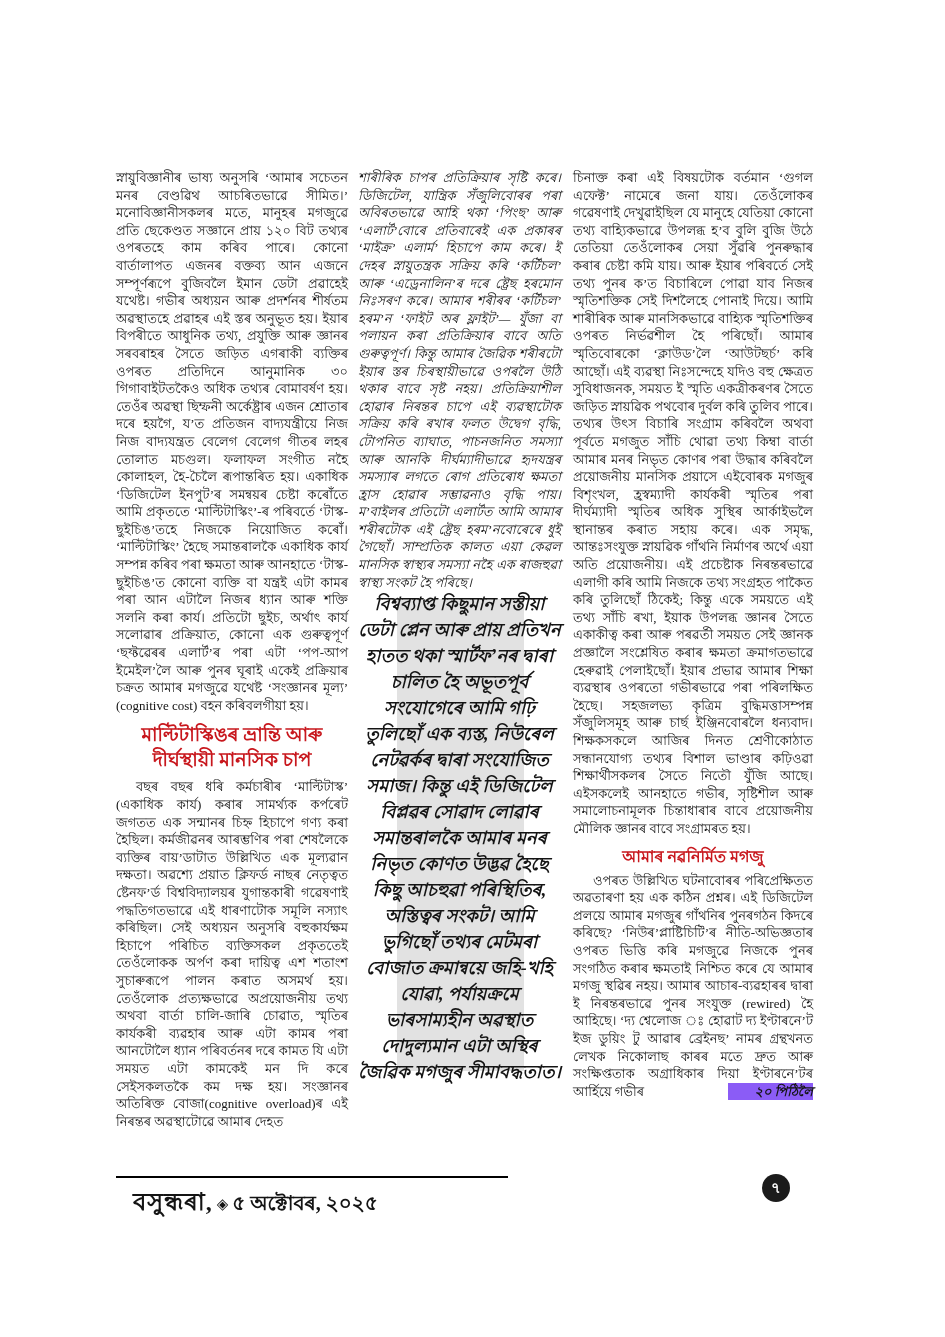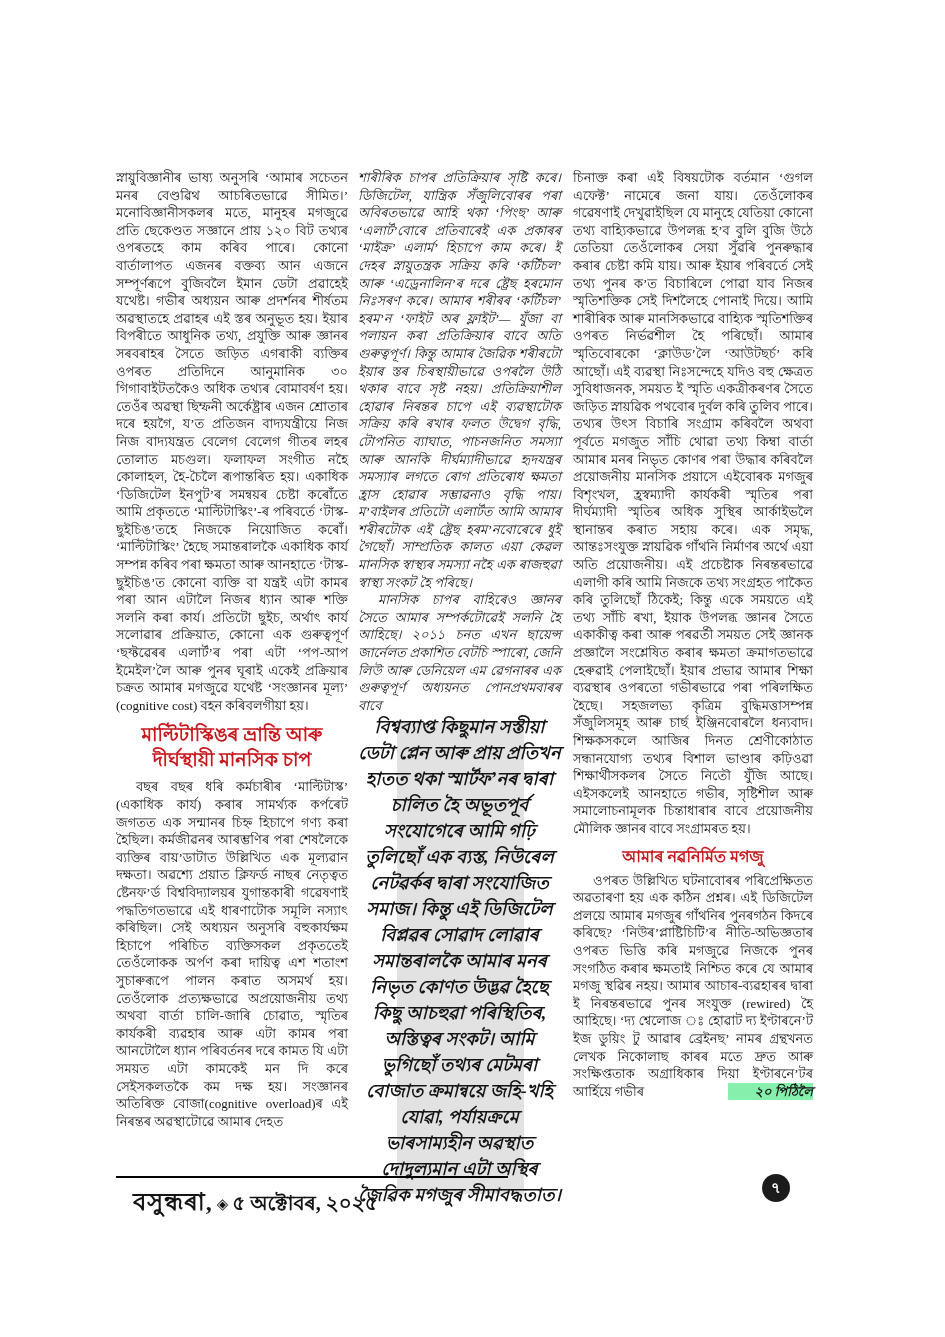--- a/index.html
+++ b/index.html
@@ -60,7 +60,6 @@
 
   <div class="col col-2">
     <p>শাৰীৰিক চাপৰ প্ৰতিক্ৰিয়াৰ সৃষ্টি কৰে। ডিজিটেল, যান্ত্ৰিক সঁজুলিবোৰৰ পৰা অবিৰতভাৱে আহি থকা ‘পিংছ’ আৰু ‘এলাৰ্ট’বোৰে প্ৰতিবাৰেই এক প্ৰকাৰৰ ‘মাইক্ৰ’ এলাৰ্ম’ হিচাপে কাম কৰে। ই দেহৰ স্নায়ুতন্ত্ৰক সক্ৰিয় কৰি ‘কৰ্টিচল’ আৰু ‘এড্ৰেনালিন’ৰ দৰে ষ্ট্ৰেছ হৰমোন নিঃসৰণ কৰে। আমাৰ শৰীৰৰ ‘কৰ্টিচল’ হৰম’ন ‘ফাইট অৰ ফ্লাইট’— যুঁজা বা পলায়ন কৰা প্ৰতিক্ৰিয়াৰ বাবে অতি গুৰুত্বপূৰ্ণ। কিন্তু আমাৰ জৈৱিক শৰীৰটো ইয়াৰ স্তৰ চিৰস্থায়ীভাৱে ওপৰলৈ উঠি থকাৰ বাবে সৃষ্ট নহয়। প্ৰতিক্ৰিয়াশীল হোৱাৰ নিৰন্তৰ চাপে এই ব্যৱস্থাটোক সক্ৰিয় কৰি ৰখাৰ ফলত উদ্বেগ বৃদ্ধি, টোপনিত ব্যাঘাত, পাচনজনিত সমস্যা আৰু আনকি দীৰ্ঘম্যাদীভাৱে হৃদযন্ত্ৰৰ সমস্যাৰ লগতে ৰোগ প্ৰতিৰোধ ক্ষমতা হ্ৰাস হোৱাৰ সম্ভাৱনাও বৃদ্ধি পায়। ম’বাইলৰ প্ৰতিটো এলাৰ্টত আমি আমাৰ শৰীৰটোক এই ষ্ট্ৰেছ হৰম’নবোৰেৰে ধুই গৈছোঁ। সাম্প্ৰতিক কালত এয়া কেৱল মানসিক স্বাস্থ্যৰ সমস্যা নহৈ এক ৰাজহুৱা স্বাস্থ্য সংকট হৈ পৰিছে।</p>
-    <p class="indent">মানসিক চাপৰ বাহিৰেও জ্ঞানৰ সৈতে আমাৰ সম্পৰ্কটোৱেই সলনি হৈ আহিছে। ২০১১ চনত এখন ছায়েন্স জাৰ্নেলত প্ৰকাশিত বেটচি স্পাৰো, জেনি লিউ আৰু ডেনিয়েল এম ৱেগনাৰৰ এক গুৰুত্বপূৰ্ণ অধ্যয়নত পোনপ্ৰথমবাৰৰ বাবে</p>
     <div class="quote-wrap">
       <div class="quote-bg"></div>
       <blockquote class="pull-quote">বিশ্বব্যাপ্ত কিছুমান সস্তীয়া ডেটা প্লেন আৰু প্ৰায় প্ৰতিখন হাতত থকা স্মাৰ্টফ’নৰ দ্বাৰা চালিত হৈ অভূতপূৰ্ব সংযোগেৰে আমি গঢ়ি তুলিছোঁ এক ব্যস্ত, নিউৰেল নেটৱৰ্কৰ দ্বাৰা সংযোজিত সমাজ। কিন্তু এই ডিজিটেল বিপ্লৱৰ সোৱাদ লোৱাৰ সমান্তৰালকৈ আমাৰ মনৰ নিভৃত কোণত উদ্ভৱ হৈছে কিছু আচহুৱা পৰিস্থিতিৰ, অস্তিত্বৰ সংকট। আমি ভুগিছোঁ তথ্যৰ মেটমৰা বোজাত ক্ৰমান্বয়ে জহি-খহি যোৱা, পৰ্যায়ক্ৰমে ভাৰসাম্যহীন অৱস্থাত দোদুল্যমান এটা অস্থিৰ জৈৱিক মগজুৰ সীমাবদ্ধতাত।</blockquote>

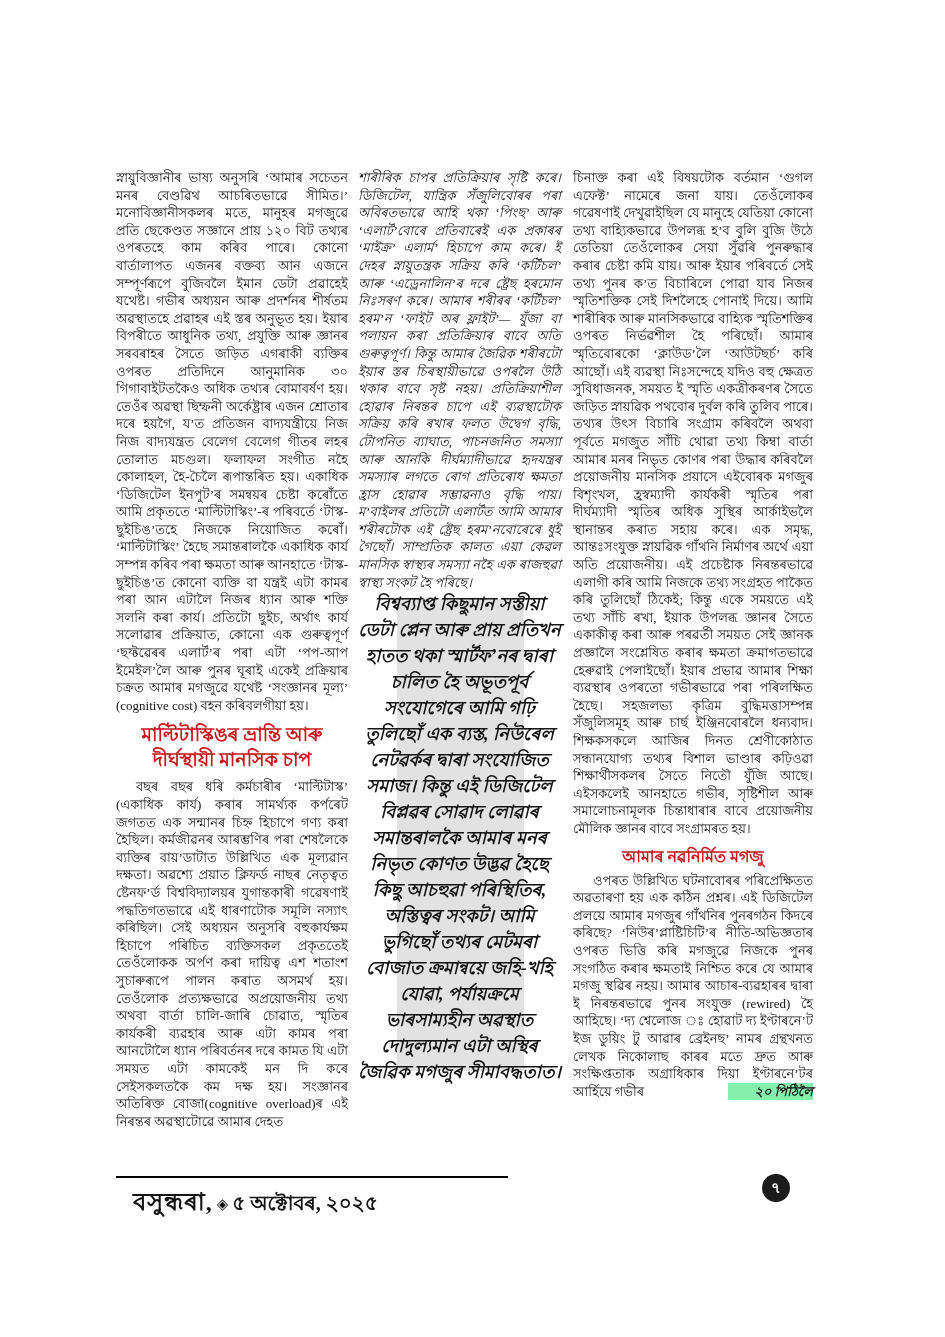--- a/index.html
+++ b/index.html
@@ -31,7 +31,7 @@
   .last-para { position:relative; }
   .continuation {
     position:absolute; right:0; bottom:0; font-style:italic; font-weight:bold;
-    background:#86efac; padding-left:6px;
+    background:#8b5cf6; padding-left:6px;
   }
   .footer-rule { position:absolute; left:116px; top:1176px; width:392px; height:2px; background:#000; }
   .footer-left {

